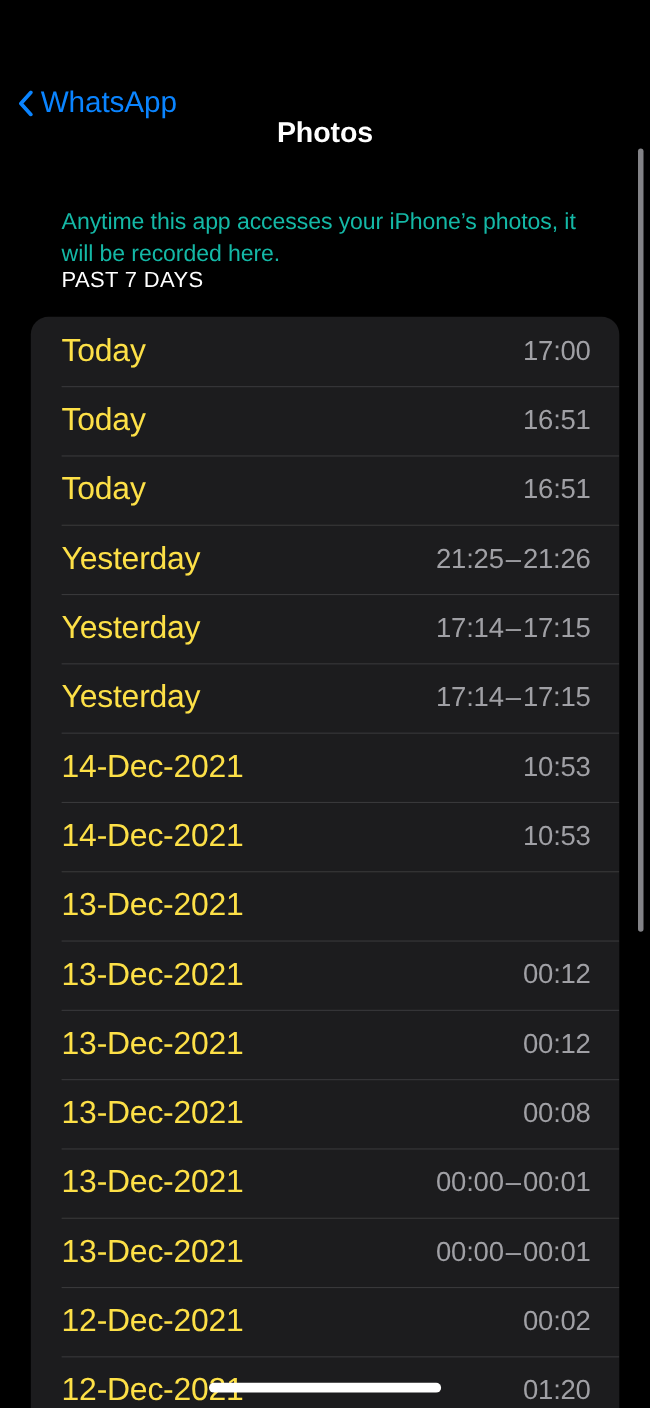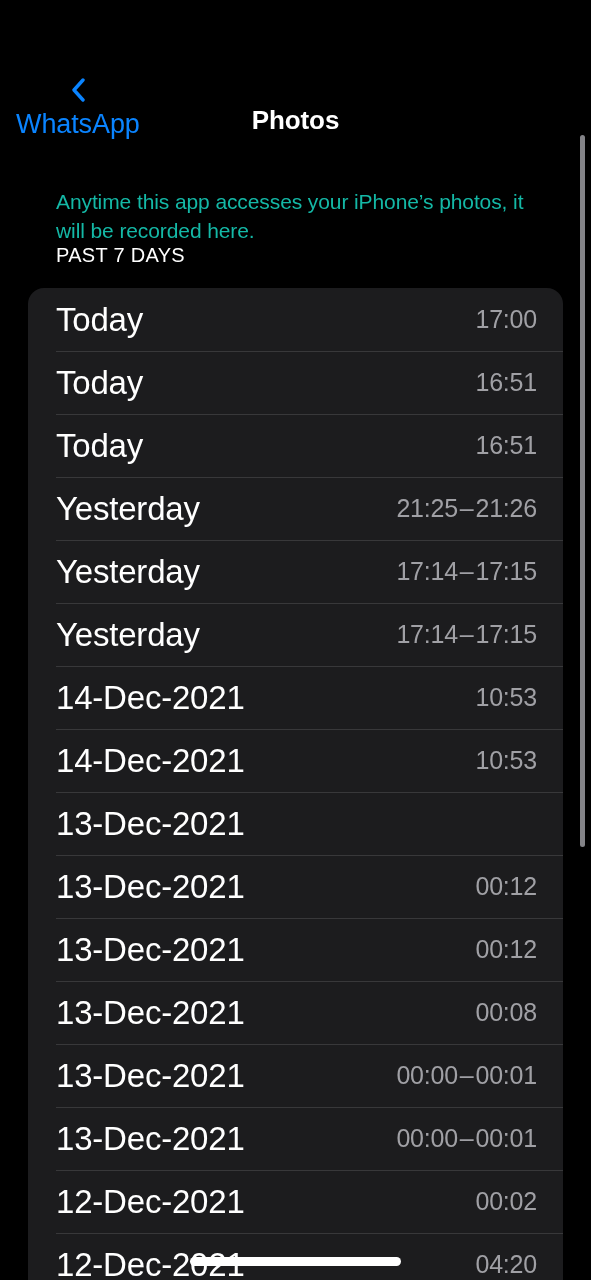--- a/index.html
+++ b/index.html
@@ -58,7 +58,6 @@
     position:absolute; left:16px; top:14px;
     display:flex; align-items:center; gap:7px;
     cursor:pointer;
-    flex-direction:column;
   }
   #chev { display:block; width:14px; height:24px; }
   #back-label {

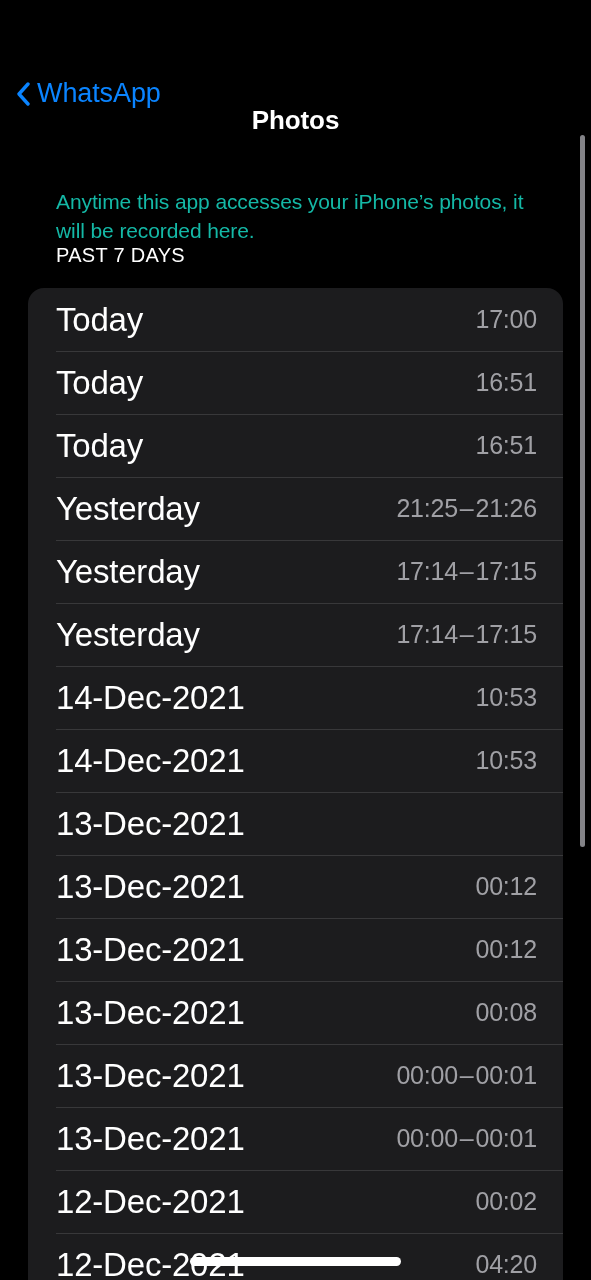--- a/index.html
+++ b/index.html
@@ -104,7 +104,7 @@
     height:1px; background:#38383a;
   }
   .row-date {
-    font-size:33px; color:#ffffff;
+    font-size:29px; color:#fde047;
     letter-spacing:-0.2px; white-space:nowrap;
   }
   .row-time {

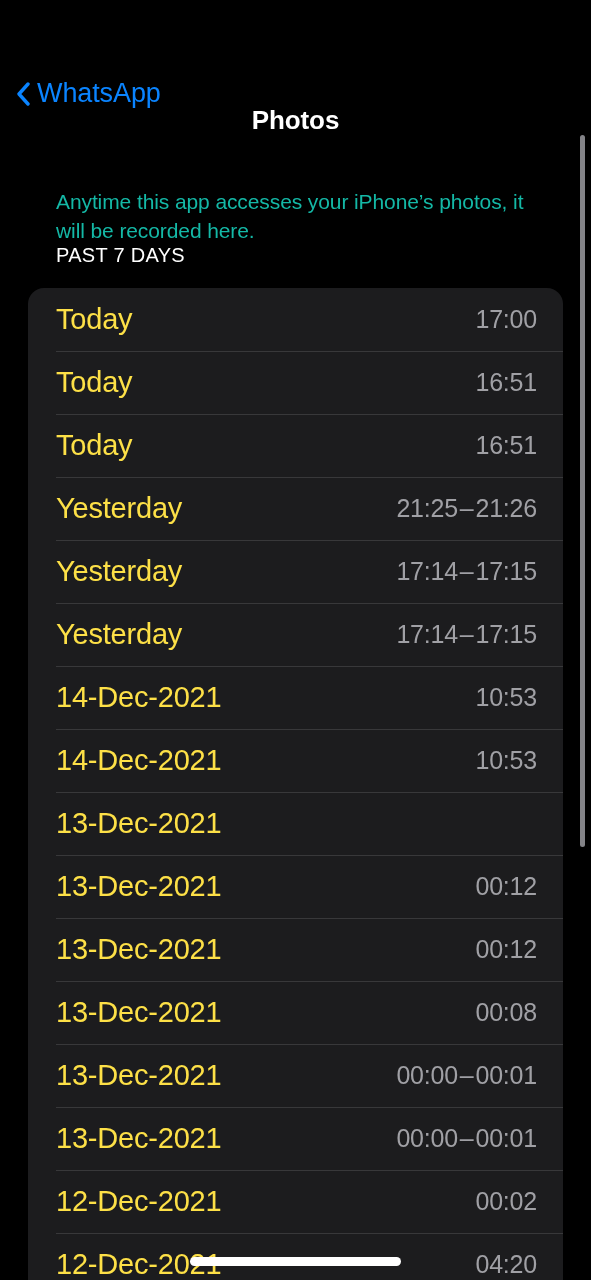--- a/index.html
+++ b/index.html
@@ -213,7 +213,7 @@
       </div>
       <div class="row">
         <span class="row-date">12-Dec-2021</span>
-        <span class="row-time">04:20</span>
+        <span class="row-time">01:20</span>
       </div>
     </div>
 

